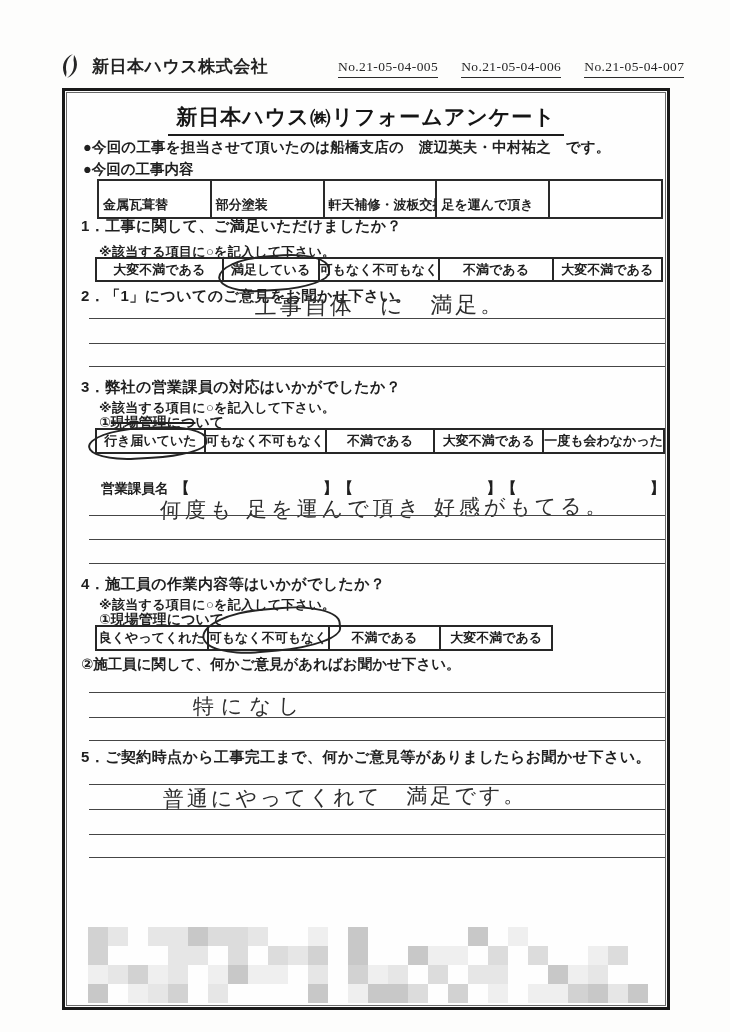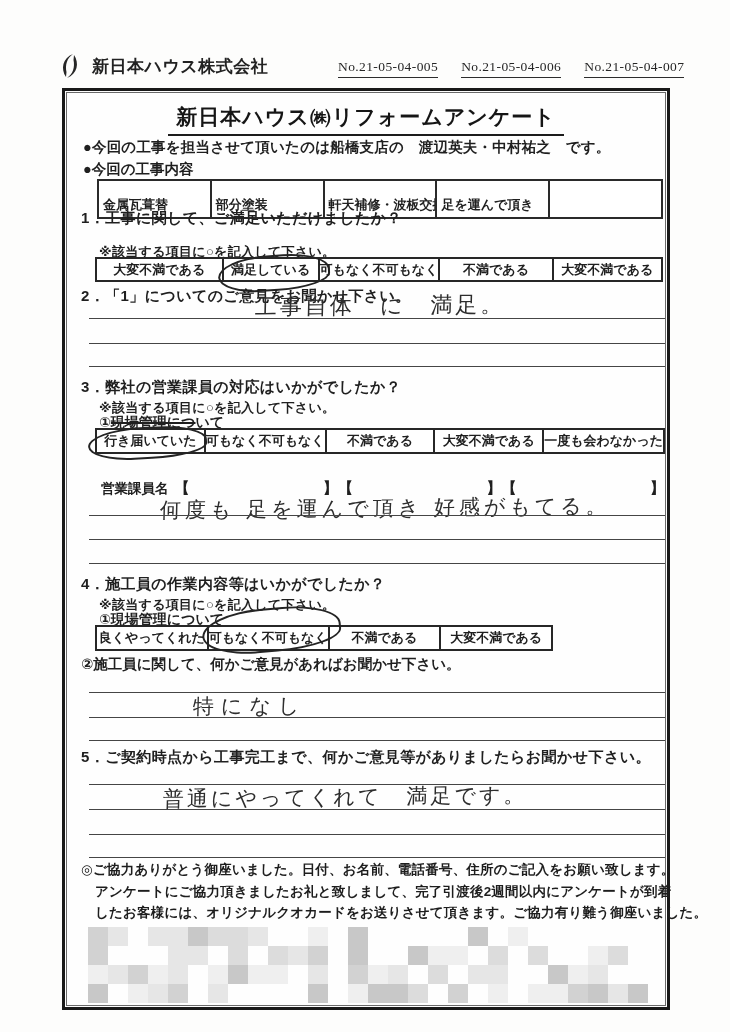--- a/index.html
+++ b/index.html
@@ -115,7 +115,7 @@
       <div class="work-cell"></div>
     </div>
 
-    <div class="abs q-head" style="left:16px;top:118px;">1．工事に関して、ご満足いただけましたか？</div>
+    <div class="abs q-head" style="left:16px;top:126px;">1．工事に関して、ご満足いただけましたか？</div>
     <div class="abs q-note" style="left:34px;top:152px;">※該当する項目に○を記入して下さい。</div>
     <div class="abs opt-row row-q1">
       <div class="opt-cell">大変不満である</div>

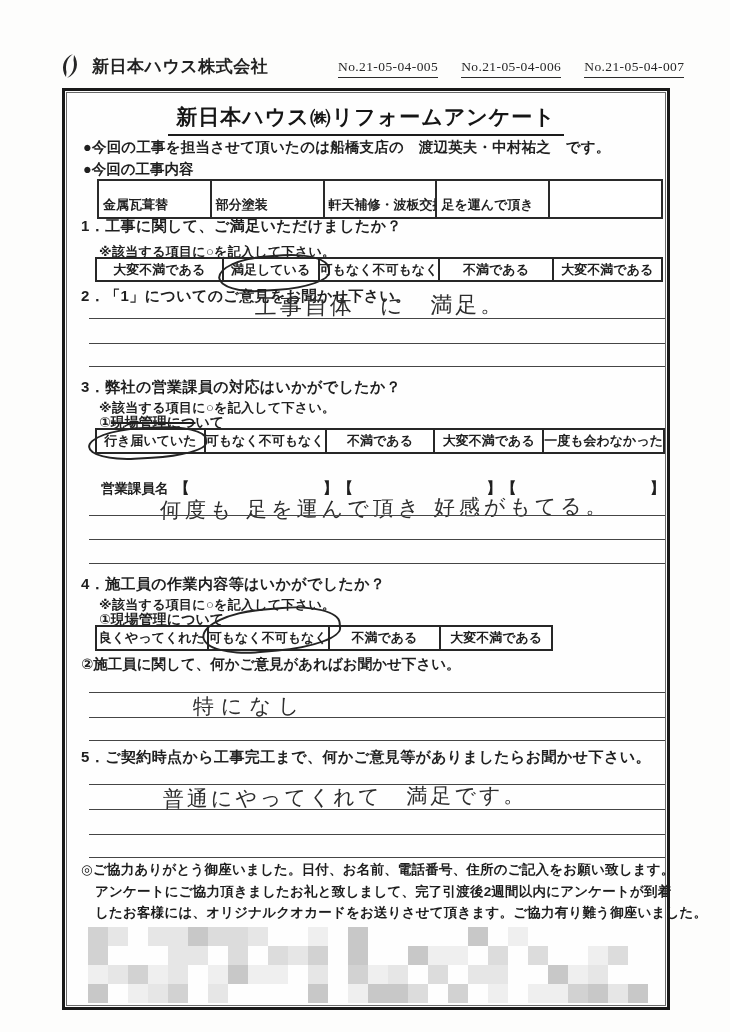--- a/index.html
+++ b/index.html
@@ -194,11 +194,6 @@
     <div class="rule" style="top:743px;"></div>
     <div class="rule" style="top:766px;"></div>
 
-    <div class="abs footer">
-      <div class="f-line">◎ご協力ありがとう御座いました。日付、お名前、電話番号、住所のご記入をお願い致します。</div>
-      <div class="f-line indent">アンケートにご協力頂きましたお礼と致しまして、完了引渡後2週間以内にアンケートが到着</div>
-      <div class="f-line indent">したお客様には、オリジナルクオカードをお送りさせて頂きます。ご協力有り難う御座いました。</div>
-    </div>
 
     <div class="abs mosaic" id="mosaic">
         <span class="mcell" style="background: rgb(210, 210, 210);"></span>

